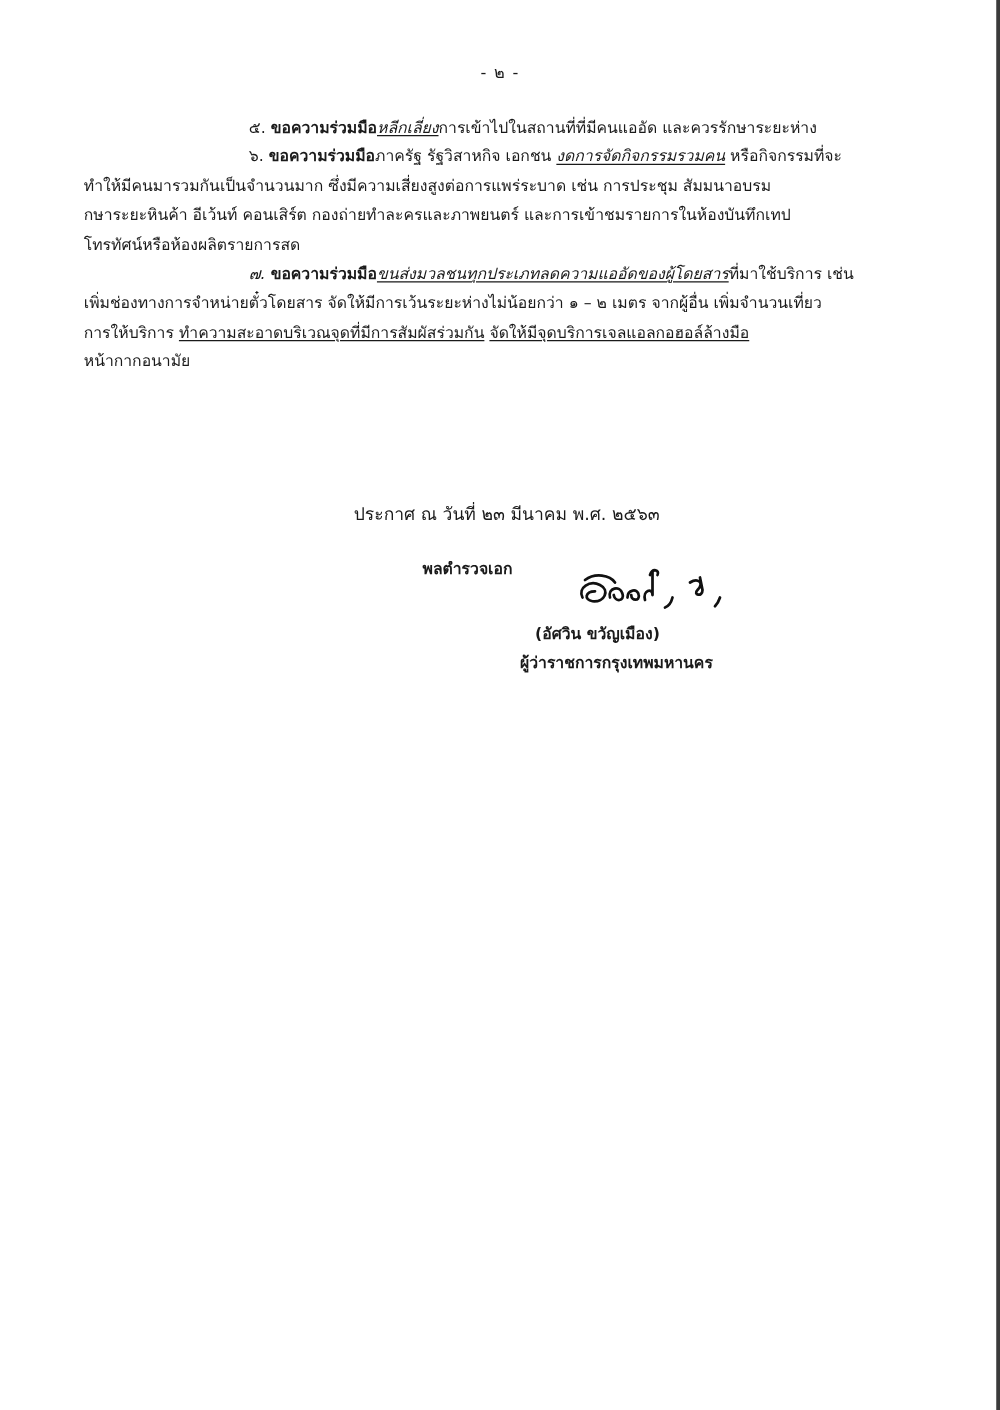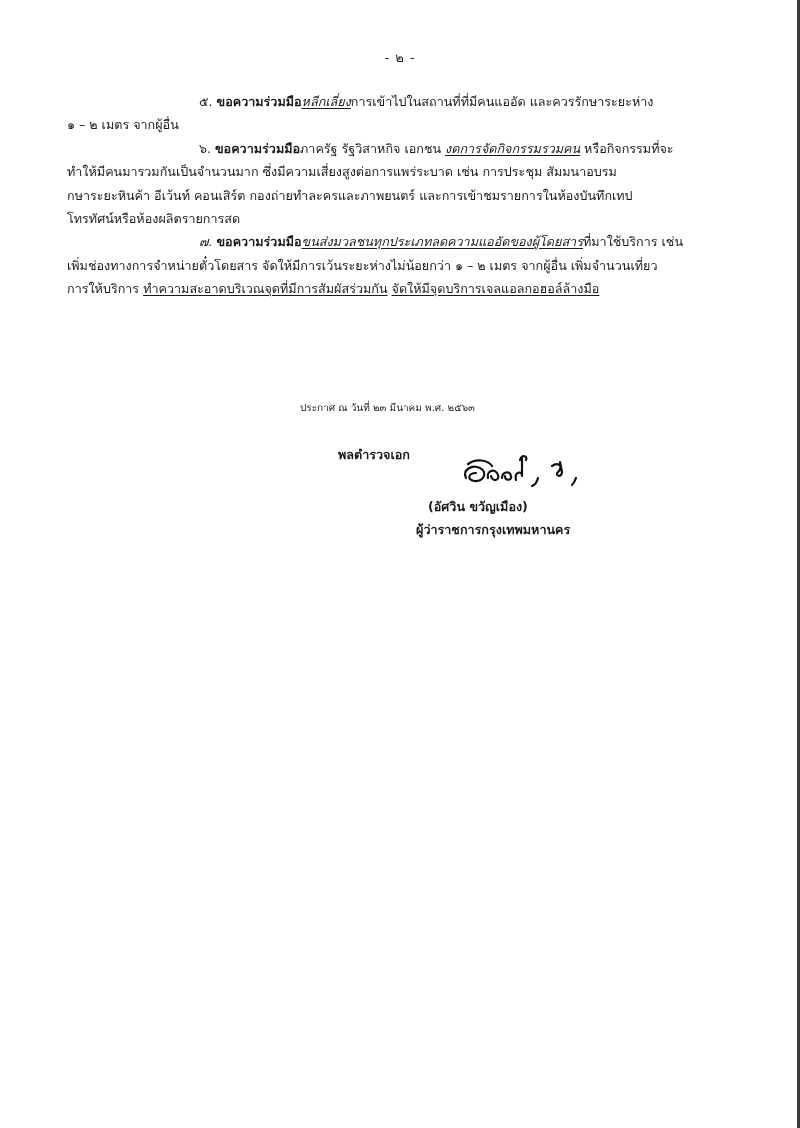--- a/index.html
+++ b/index.html
@@ -104,7 +104,6 @@
       <span>๕.</span>
       <span class="b">ขอความร่วมมือ</span><span class="u i">หลีกเลี่ยง</span><span>การเข้าไปในสถานที่ที่มีคนแออัด และควรรักษาระยะห่าง</span>
     </div>
-    <div class="line">๑ – ๒ เมตร จากผู้อื่น</div>
 
     <div class="line indent">
       <span>๖.</span>

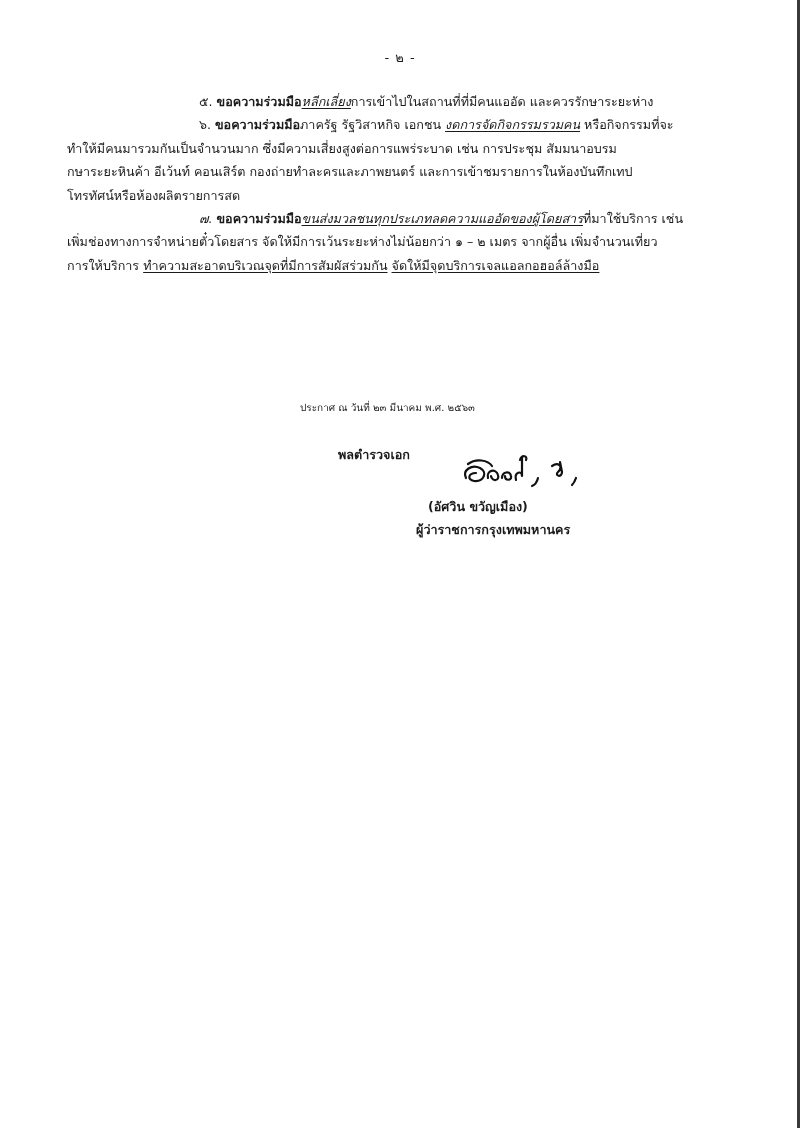--- a/index.html
+++ b/index.html
@@ -121,6 +121,7 @@
     <div class="line">
       <span>การให้บริการ </span><span class="u">ทำความสะอาดบริเวณจุดที่มีการสัมผัสร่วมกัน</span><span> </span><span class="u">จัดให้มีจุดบริการเจลแอลกอฮอล์ล้างมือ</span>
     </div>
+    <div class="line">หน้ากากอนามัย</div>
   </div>
 
   <div class="closing">ประกาศ ณ วันที่ ๒๓ มีนาคม พ.ศ. ๒๕๖๓</div>

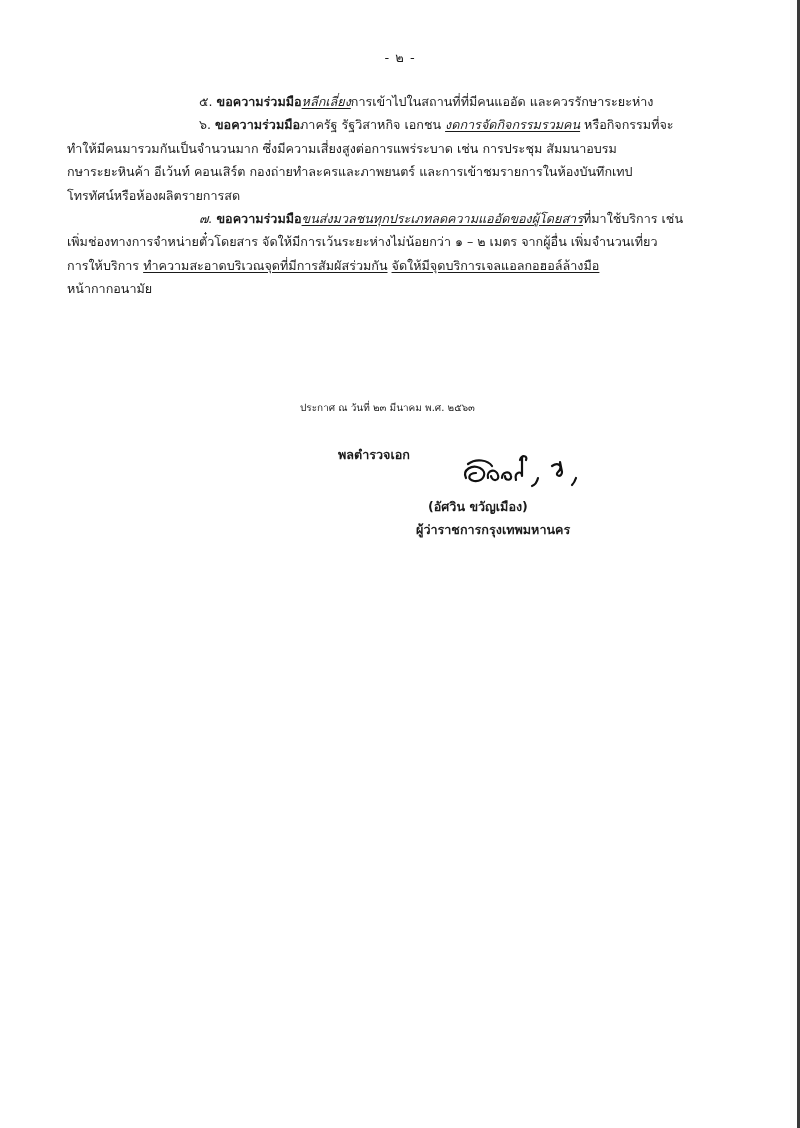--- a/index.html
+++ b/index.html
@@ -55,8 +55,8 @@
     .closing {
       position: absolute;
       top: 400px;
-      left: 300px;
-      font-size: 10px;
+      left: 283px;
+      font-size: 14px;
       white-space: nowrap;
     }
     .rank {

